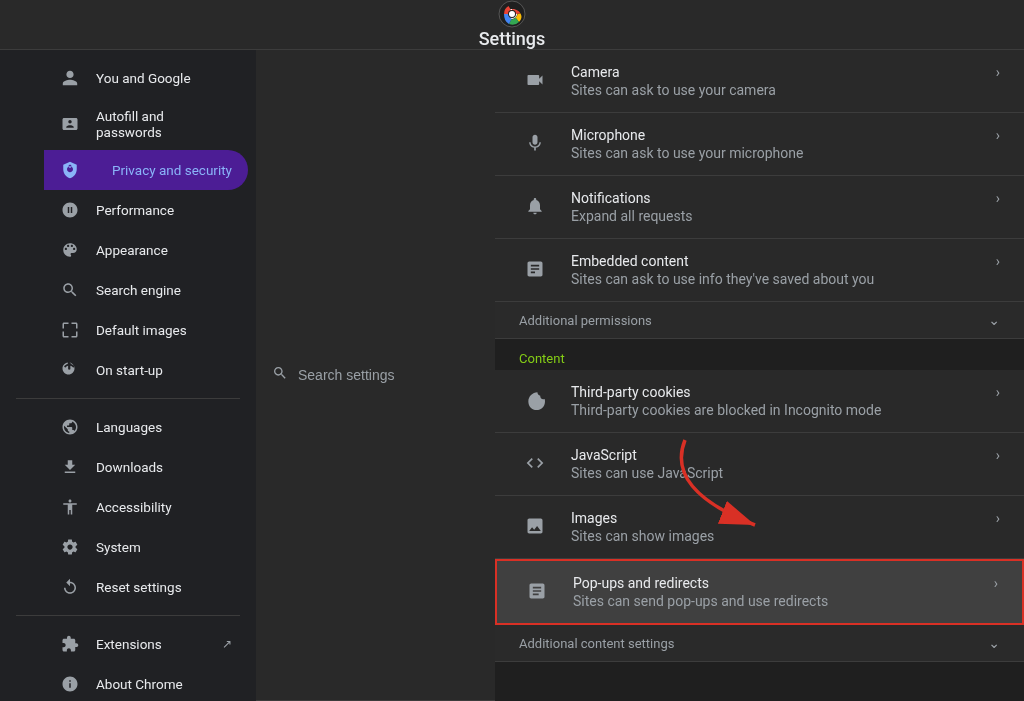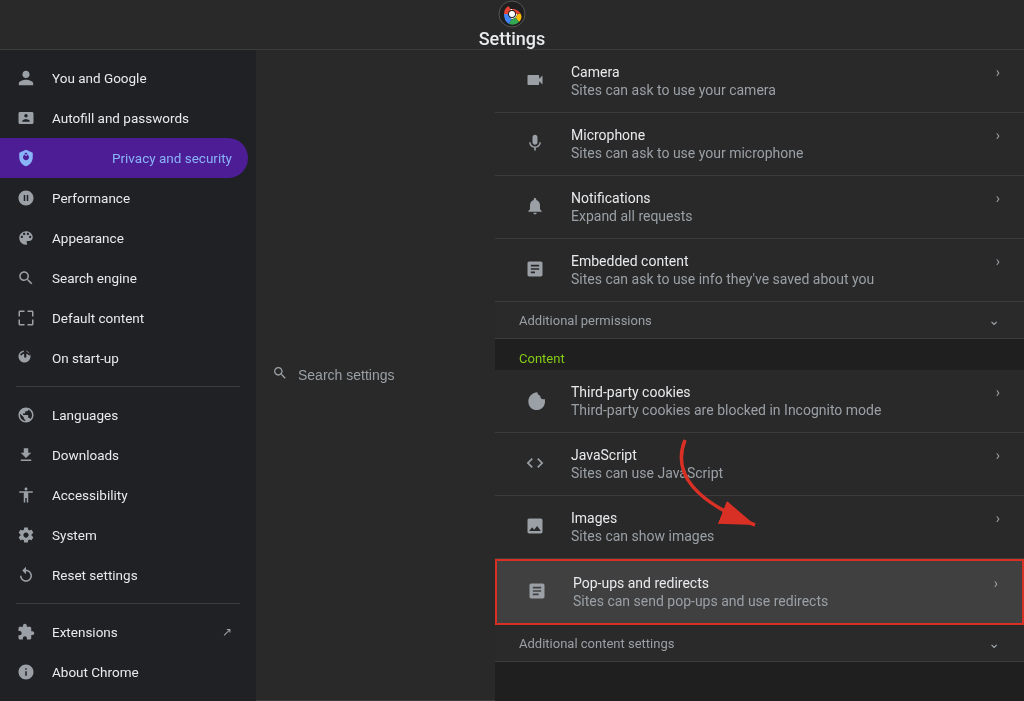--- a/index.html
+++ b/index.html
@@ -57,6 +57,7 @@
       color: #e8eaed;
       gap: 16px;
       position: relative;
+      margin-left: 44px;
     }
     .sidebar-item.active {
       background: #4c1d95;

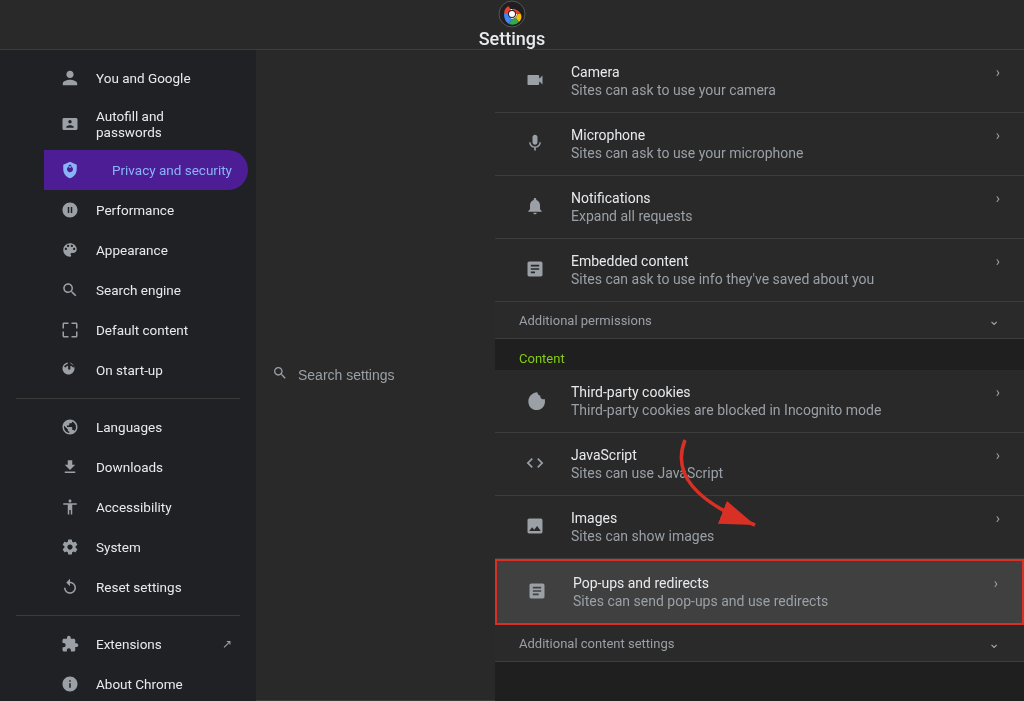--- a/index.html
+++ b/index.html
@@ -273,7 +273,7 @@
             <path d="M4 4h6V2H4C2.9 2 2 2.9 2 4v6h2V4zm16 0v6h2V4c0-1.1-.9-2-2-2h-6v2h6zM4 14H2v6c0 1.1.9 2 2 2h6v-2H4v-6zm16 6h-6v2h6c1.1 0 2-.9 2-2v-6h-2v6z"></path>
           </svg>
       </span>
-      <span class="label">Default content</span>
+      <span class="label">Default images</span>
     </div>
 
     <div class="sidebar-item">

